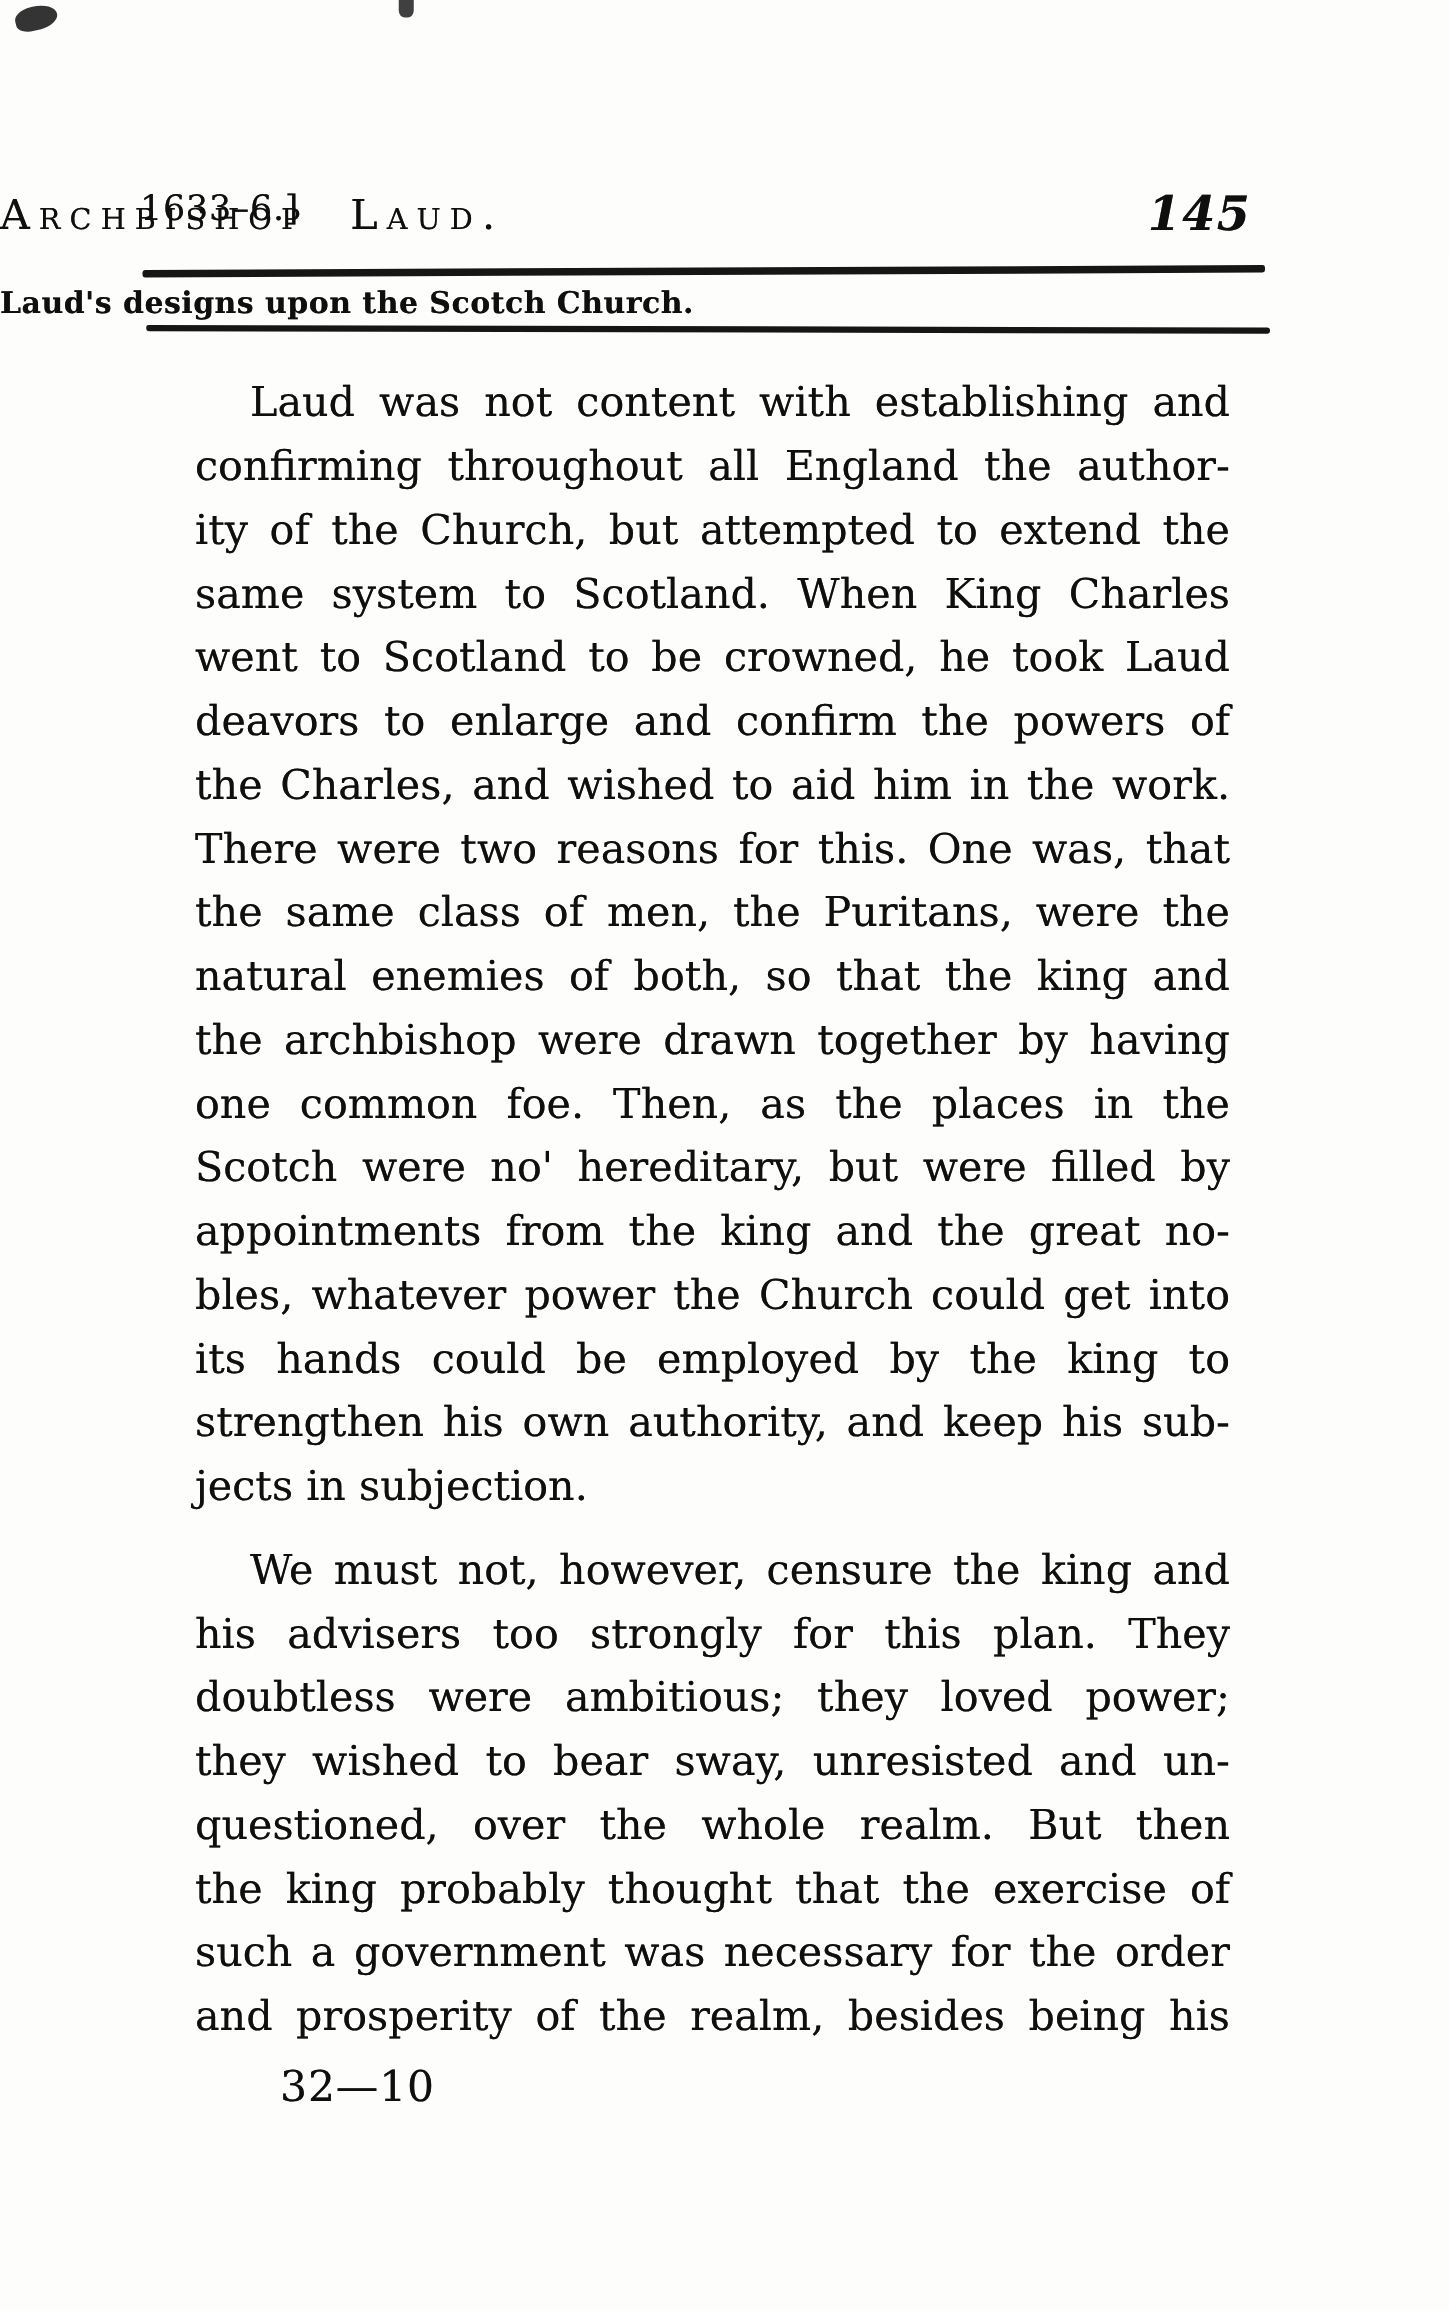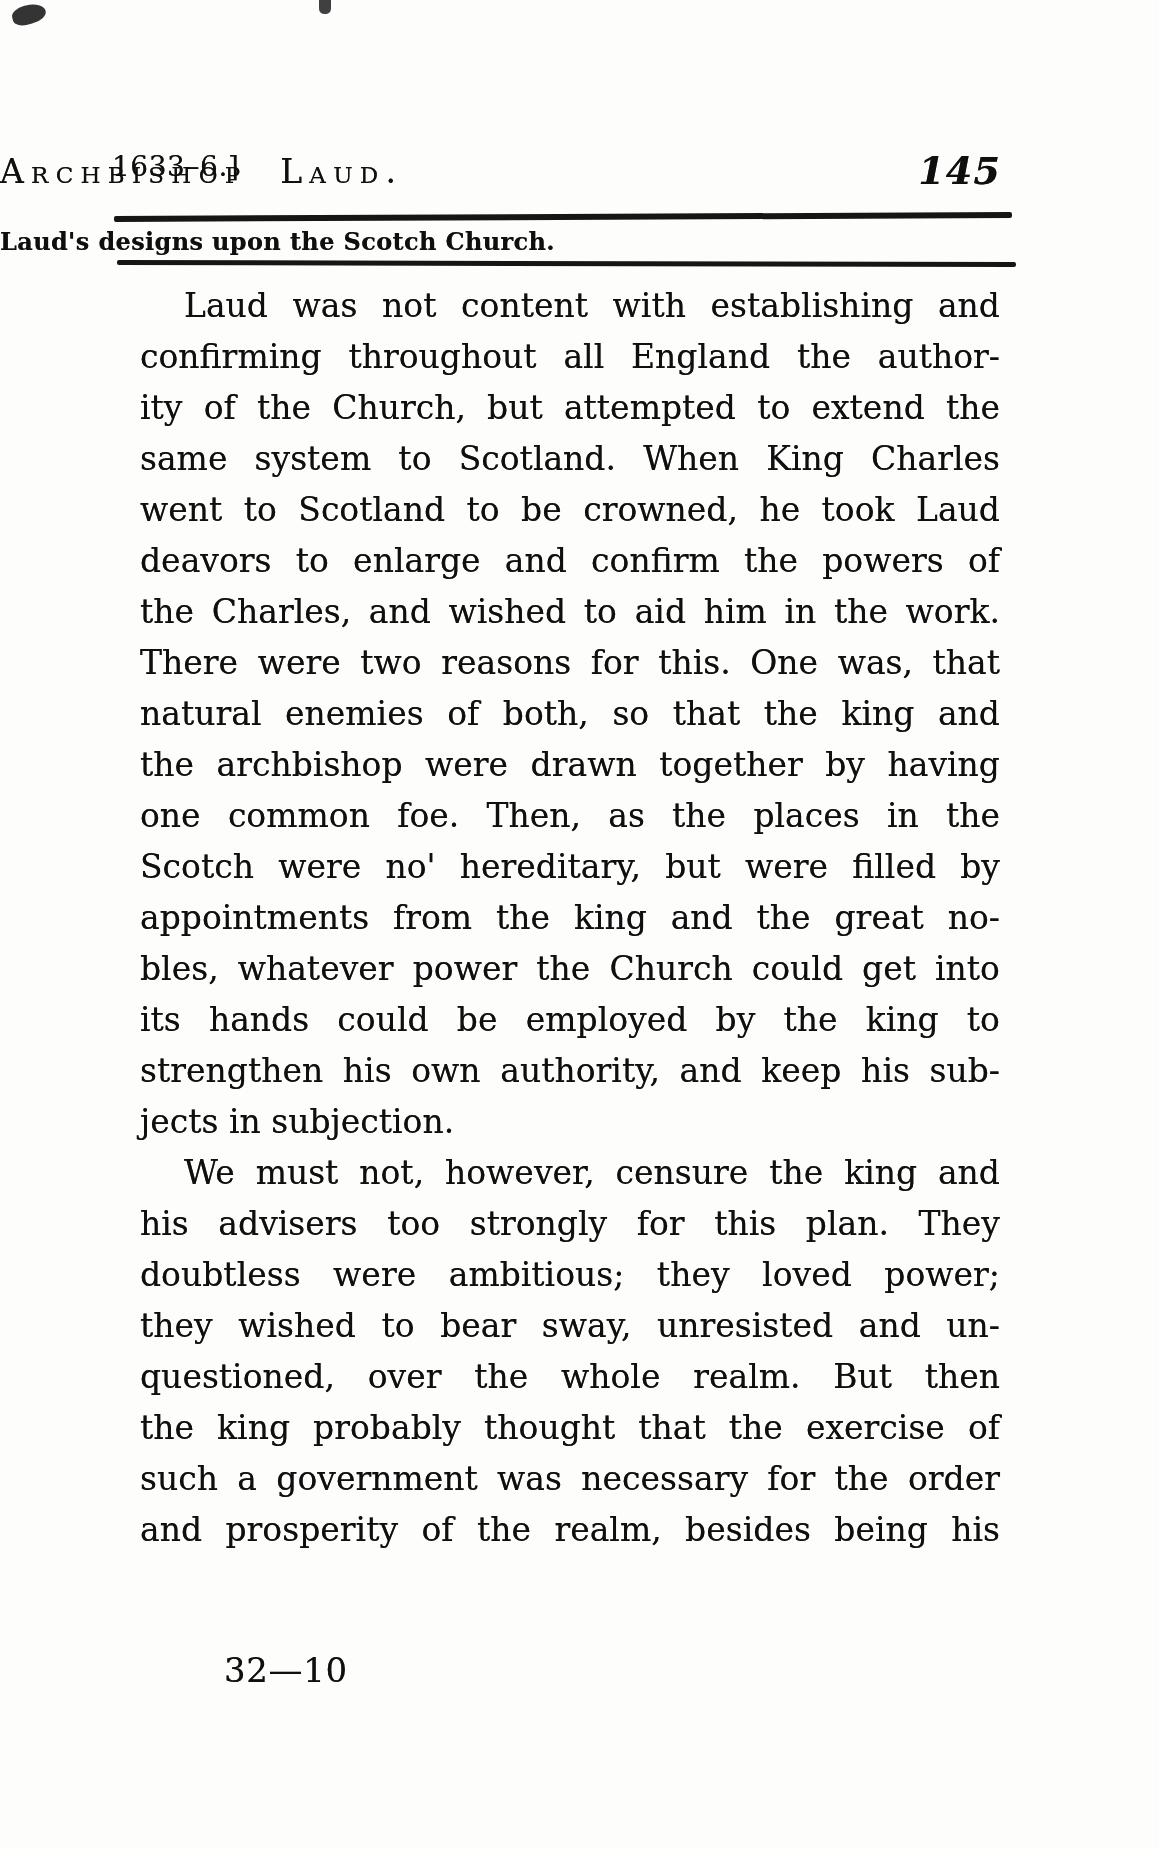--- a/index.html
+++ b/index.html
@@ -85,7 +85,7 @@
     font-size: 33px;
     line-height: 51px;
   }
-  .paragraph { margin: 0; }
+  .paragraph { margin: 16px; }
   .text-line {
     text-align: justify;
     text-align-last: justify;

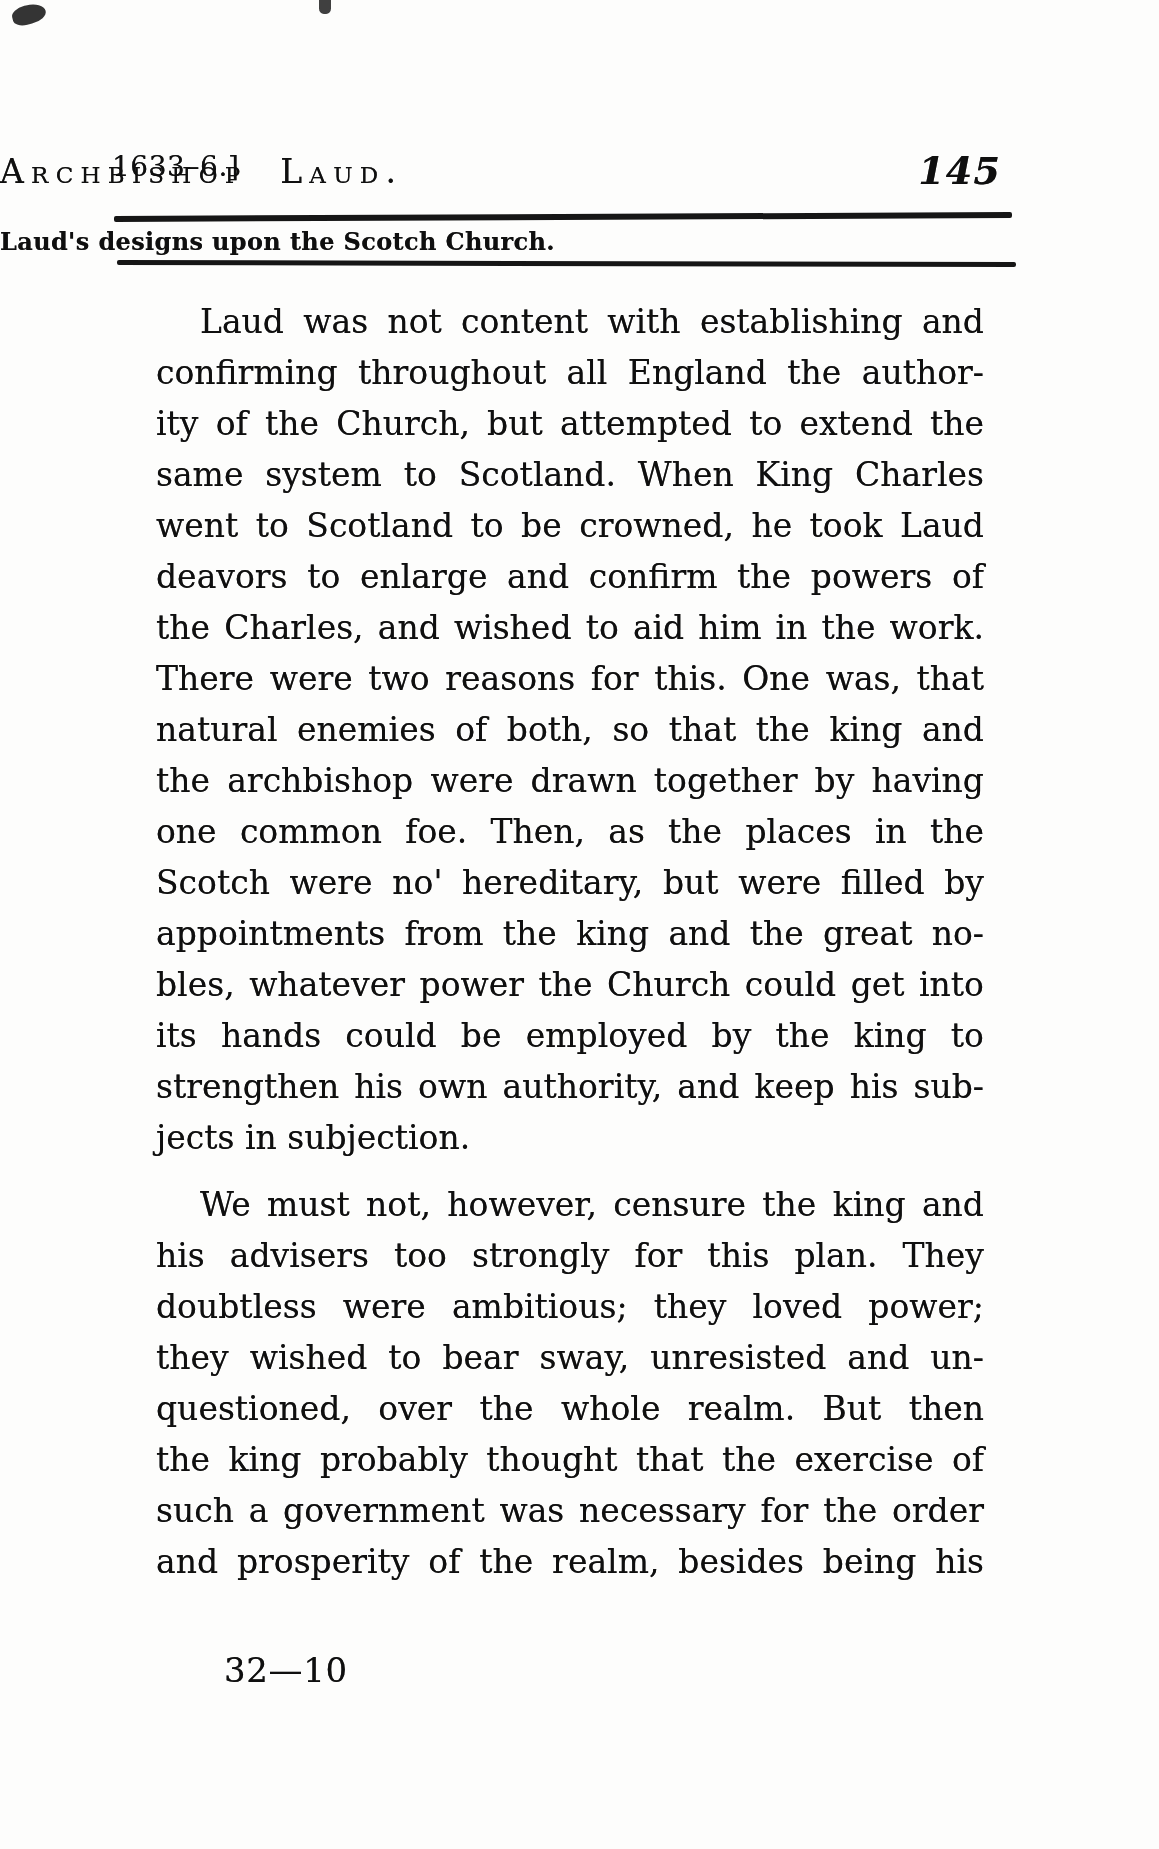--- a/index.html
+++ b/index.html
@@ -149,6 +149,7 @@
         <div class="text-line">deavors to enlarge and confirm the powers of</div>
         <div class="text-line">the Charles, and wished to aid him in the work.</div>
         <div class="text-line">There were two reasons for this. One was, that</div>
+        <div class="text-line">the same class of men, the Puritans, were the</div>
         <div class="text-line">natural enemies of both, so that the king and</div>
         <div class="text-line">the archbishop were drawn together by having</div>
         <div class="text-line">one common foe. Then, as the places in the</div>

